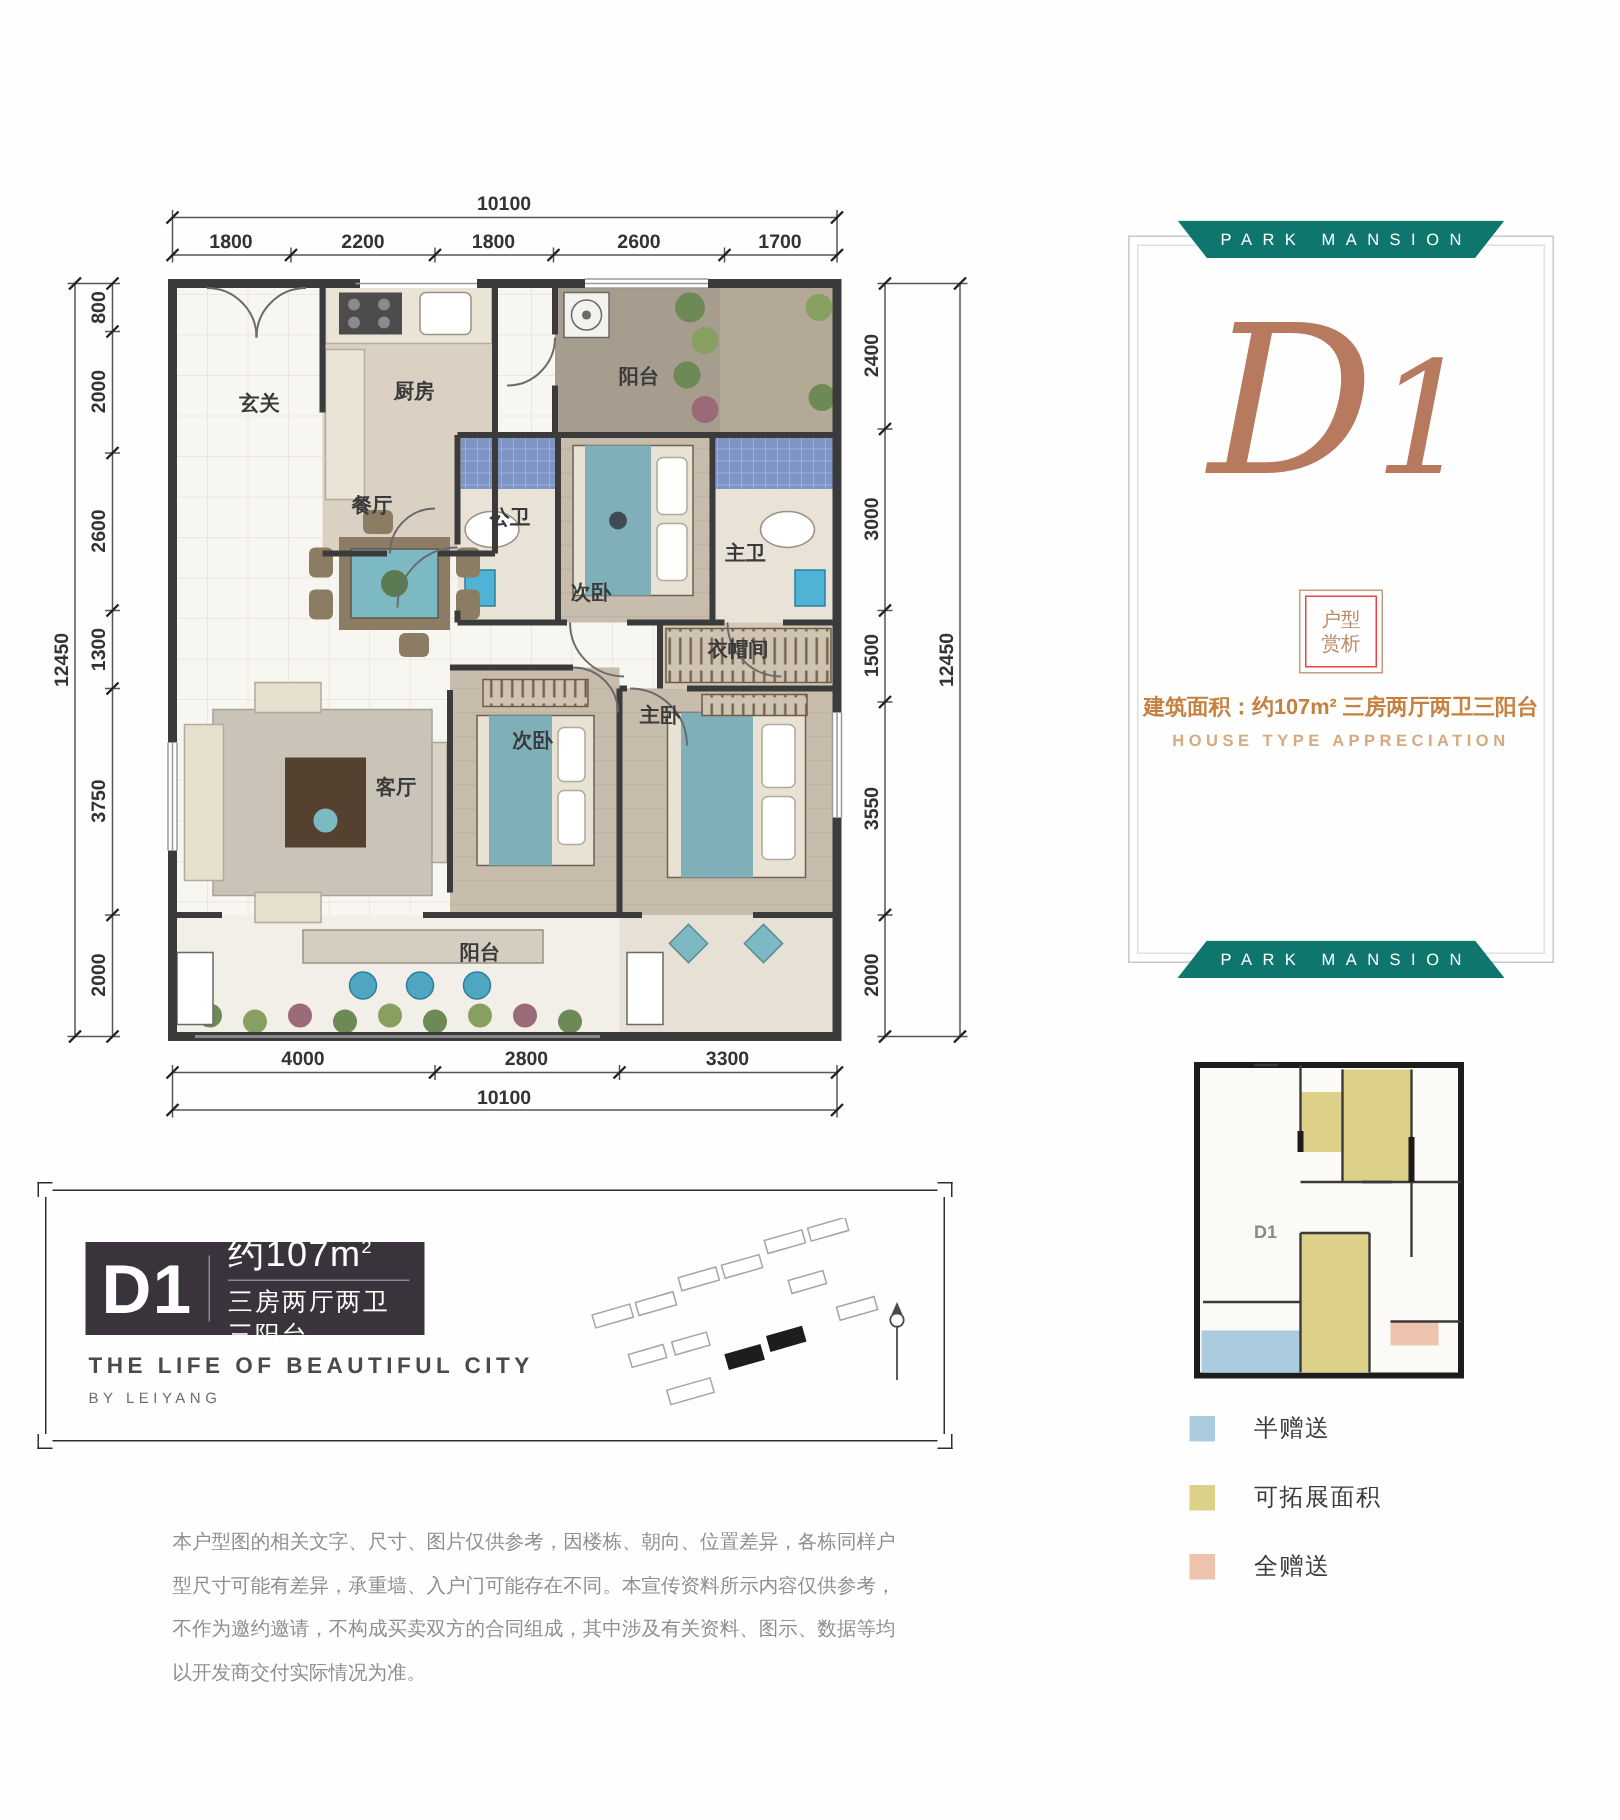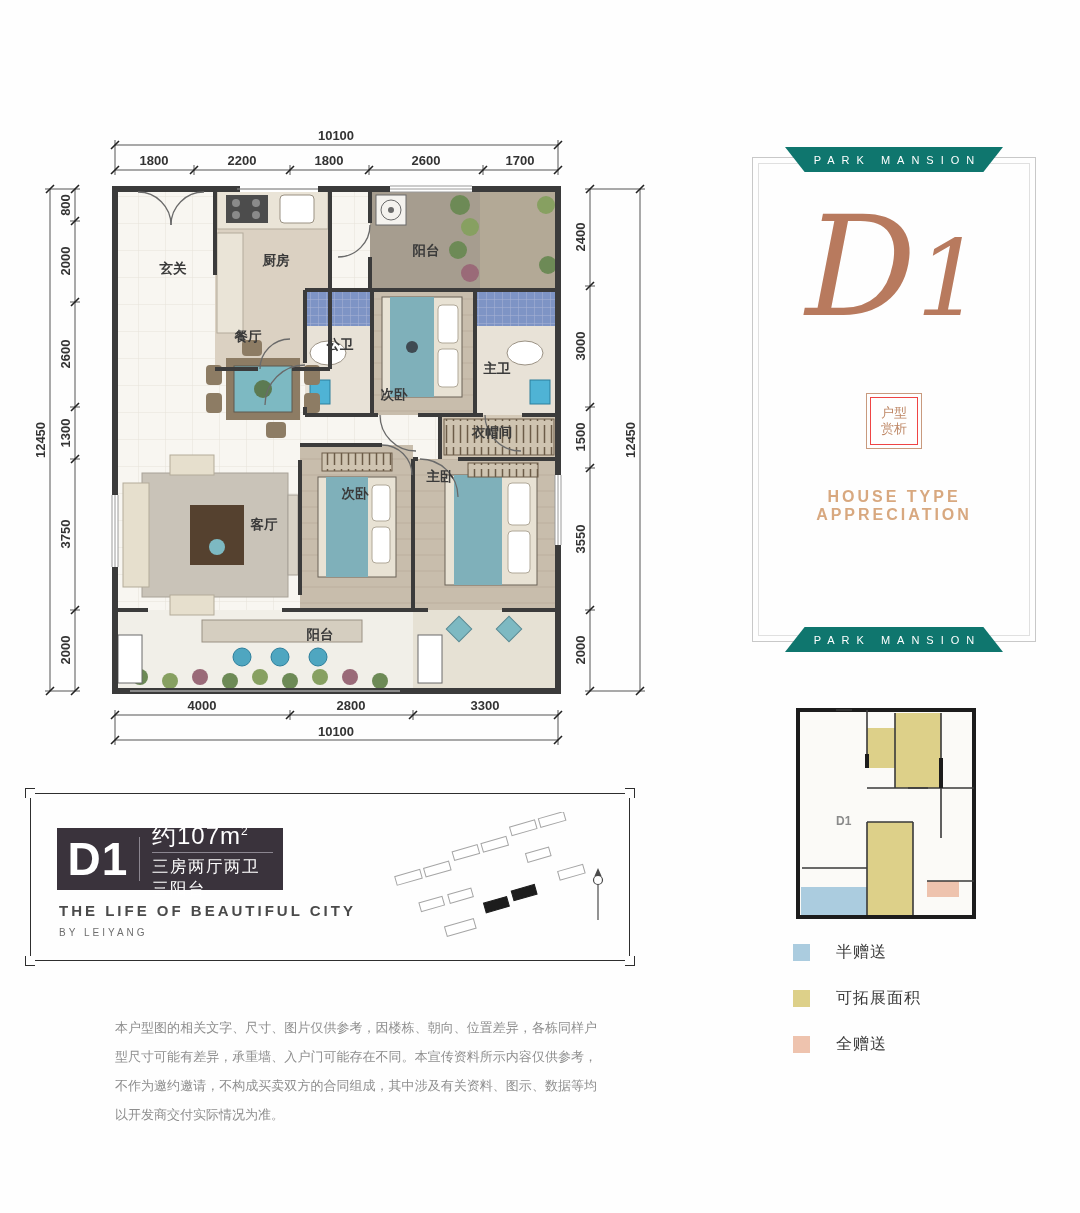--- a/index.html
+++ b/index.html
@@ -326,6 +326,9 @@
       <span>户型</span>
       <span>赏析</span>
     </div>
+    <div class="area-line">
+      <span>建筑面积：</span><span>约107m²</span><span> 三房两厅两卫三阳台</span>
+    </div>
     <div class="en-line">HOUSE TYPE  APPRECIATION</div>
     <div class="banner banner-bottom">
       <span>PARK MANSION</span>

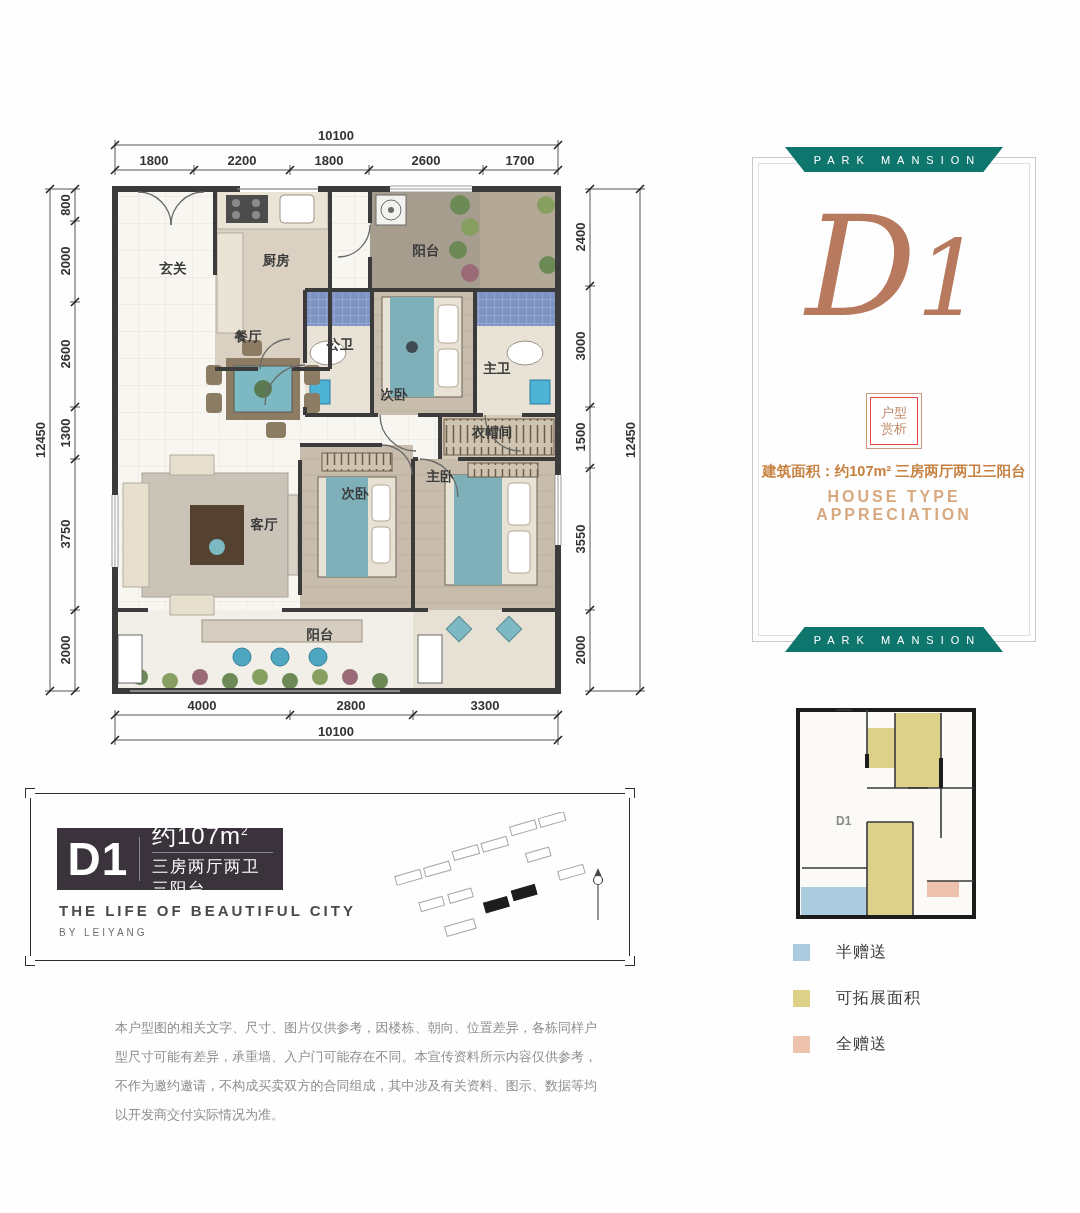--- a/index.html
+++ b/index.html
@@ -30,7 +30,7 @@
   .area-line{position:absolute;top:315px;width:100%;text-align:center;color:#c6803f;
              font-size:14.5px;font-weight:bold;}
   .en-line{position:absolute;top:341px;width:100%;text-align:center;color:#d8a87f;
-           font-size:16px;letter-spacing:3px;font-weight:bold;}
+           font-size:11px;letter-spacing:3px;font-weight:bold;}
   .features{position:absolute;top:388px;width:100%;margin:0;padding:0;list-style:none;
             text-align:center;color:#9c9c9c;font-size:13px;}
   .features li{line-height:27px;}

